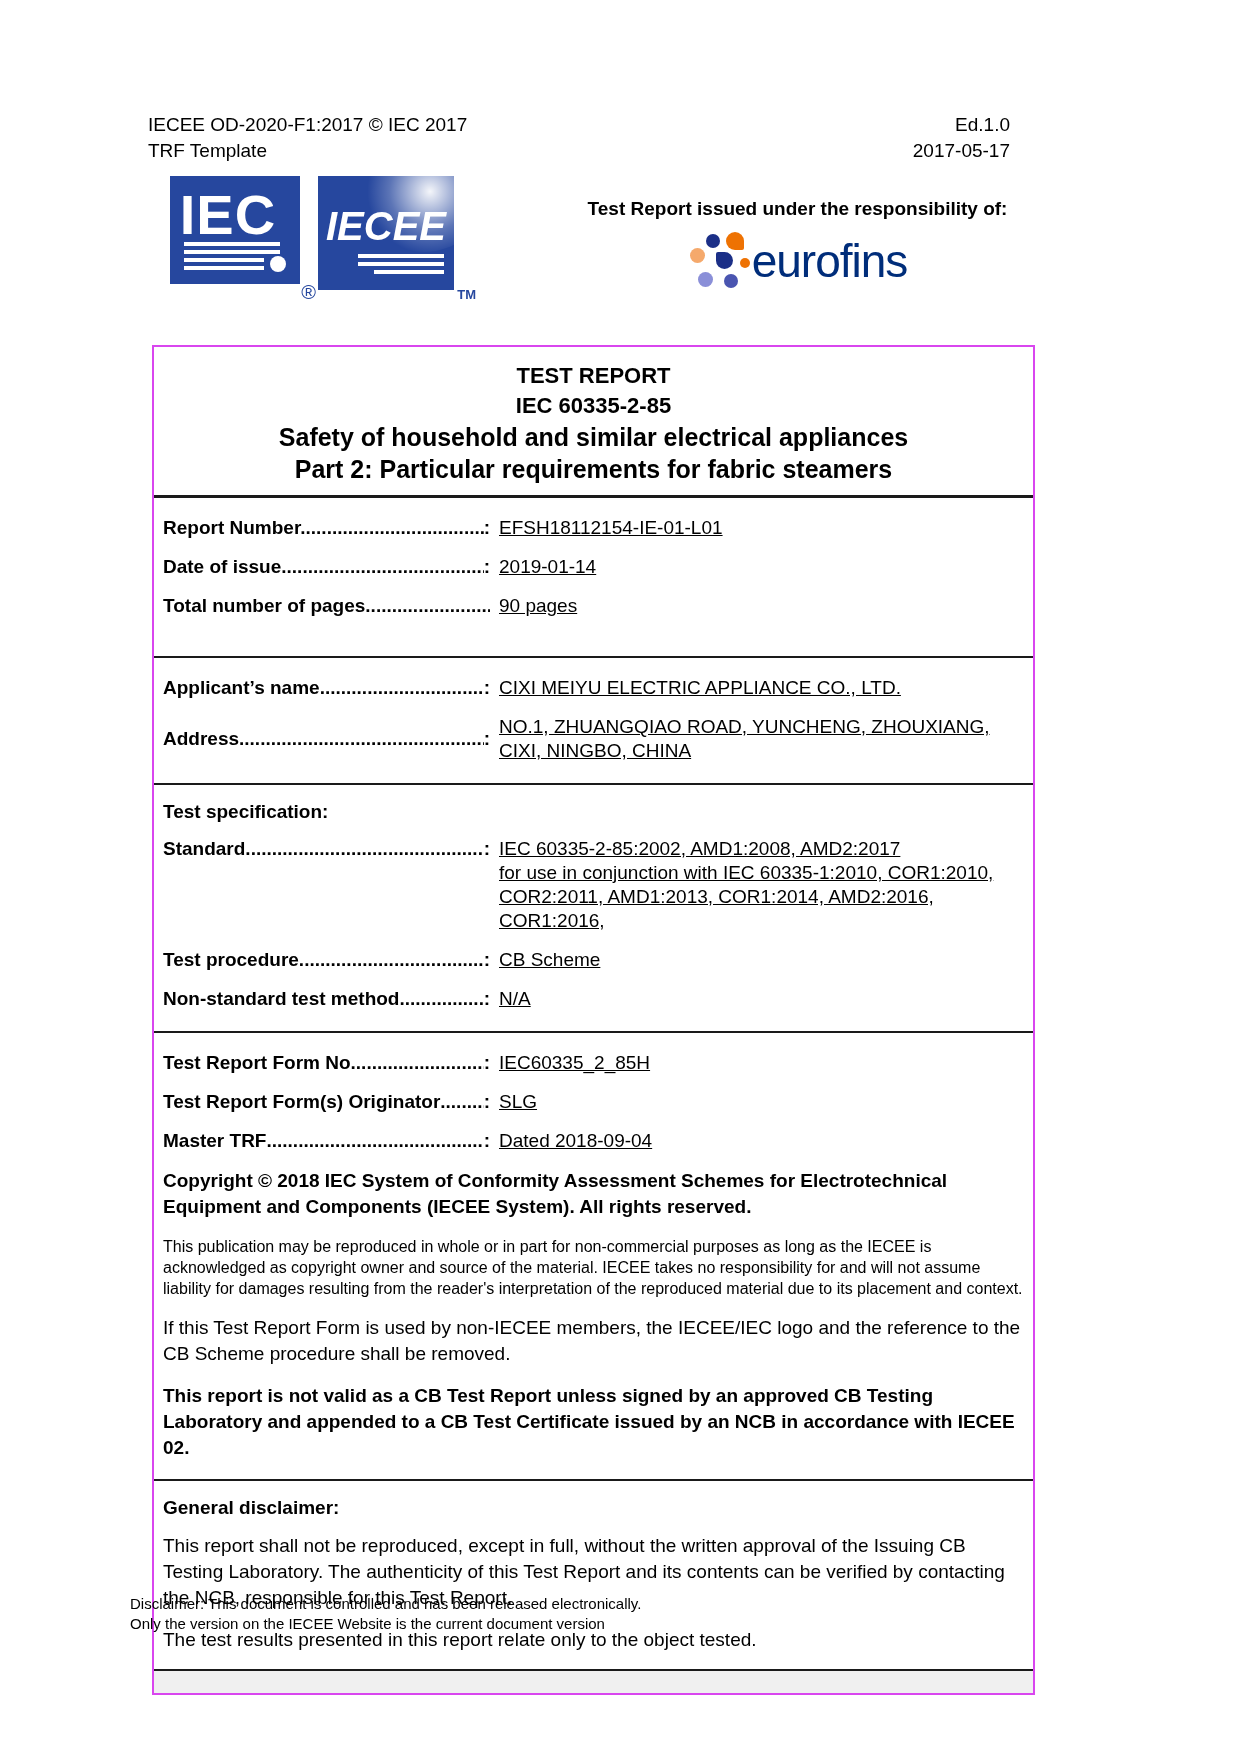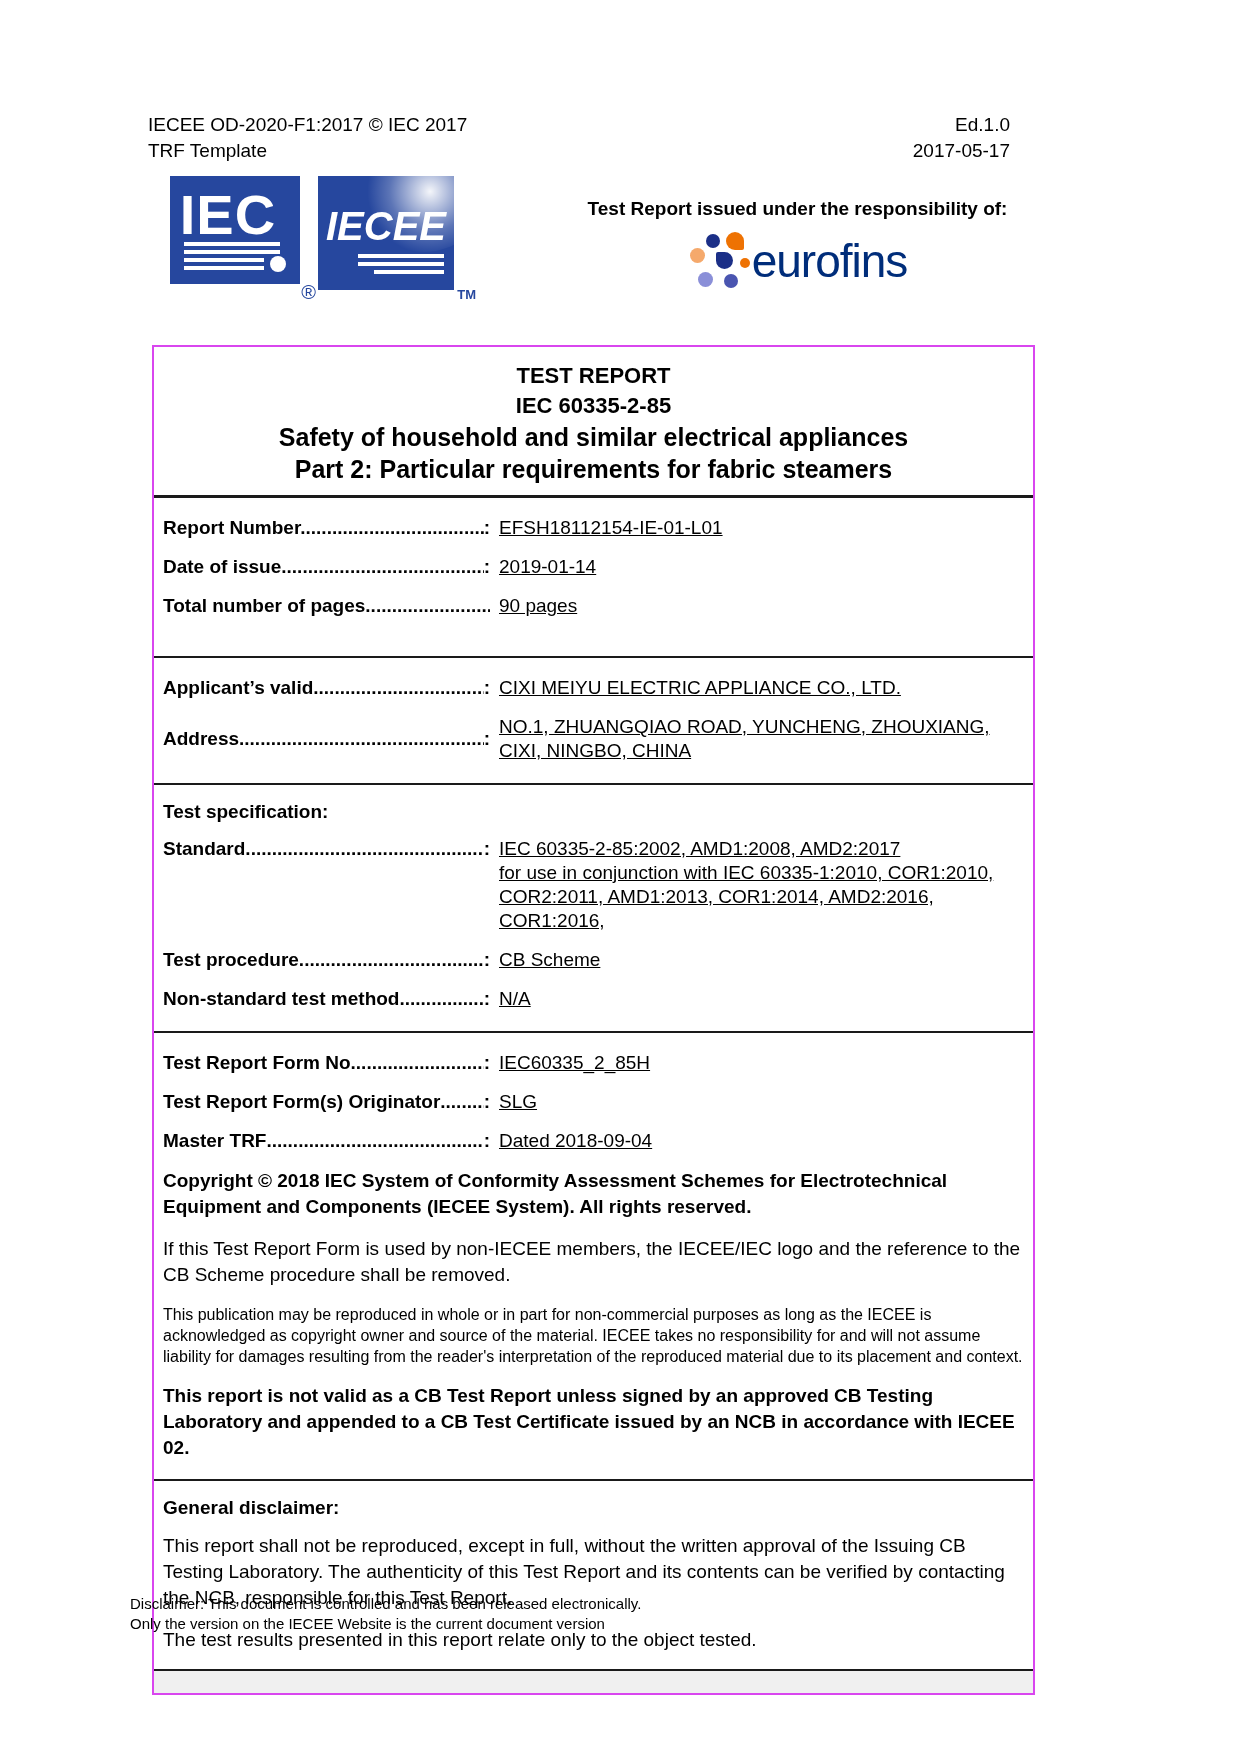--- a/index.html
+++ b/index.html
@@ -166,7 +166,7 @@
     <div class="sec">
       <div class="row">
         <div class="lbl">
-            <span class="lt">Applicant’s valid </span>
+            <span class="lt">Applicant’s name </span>
             <span class="dots-leader">........................................................................................................................</span>
             <span class="cl">:</span>
           </div>

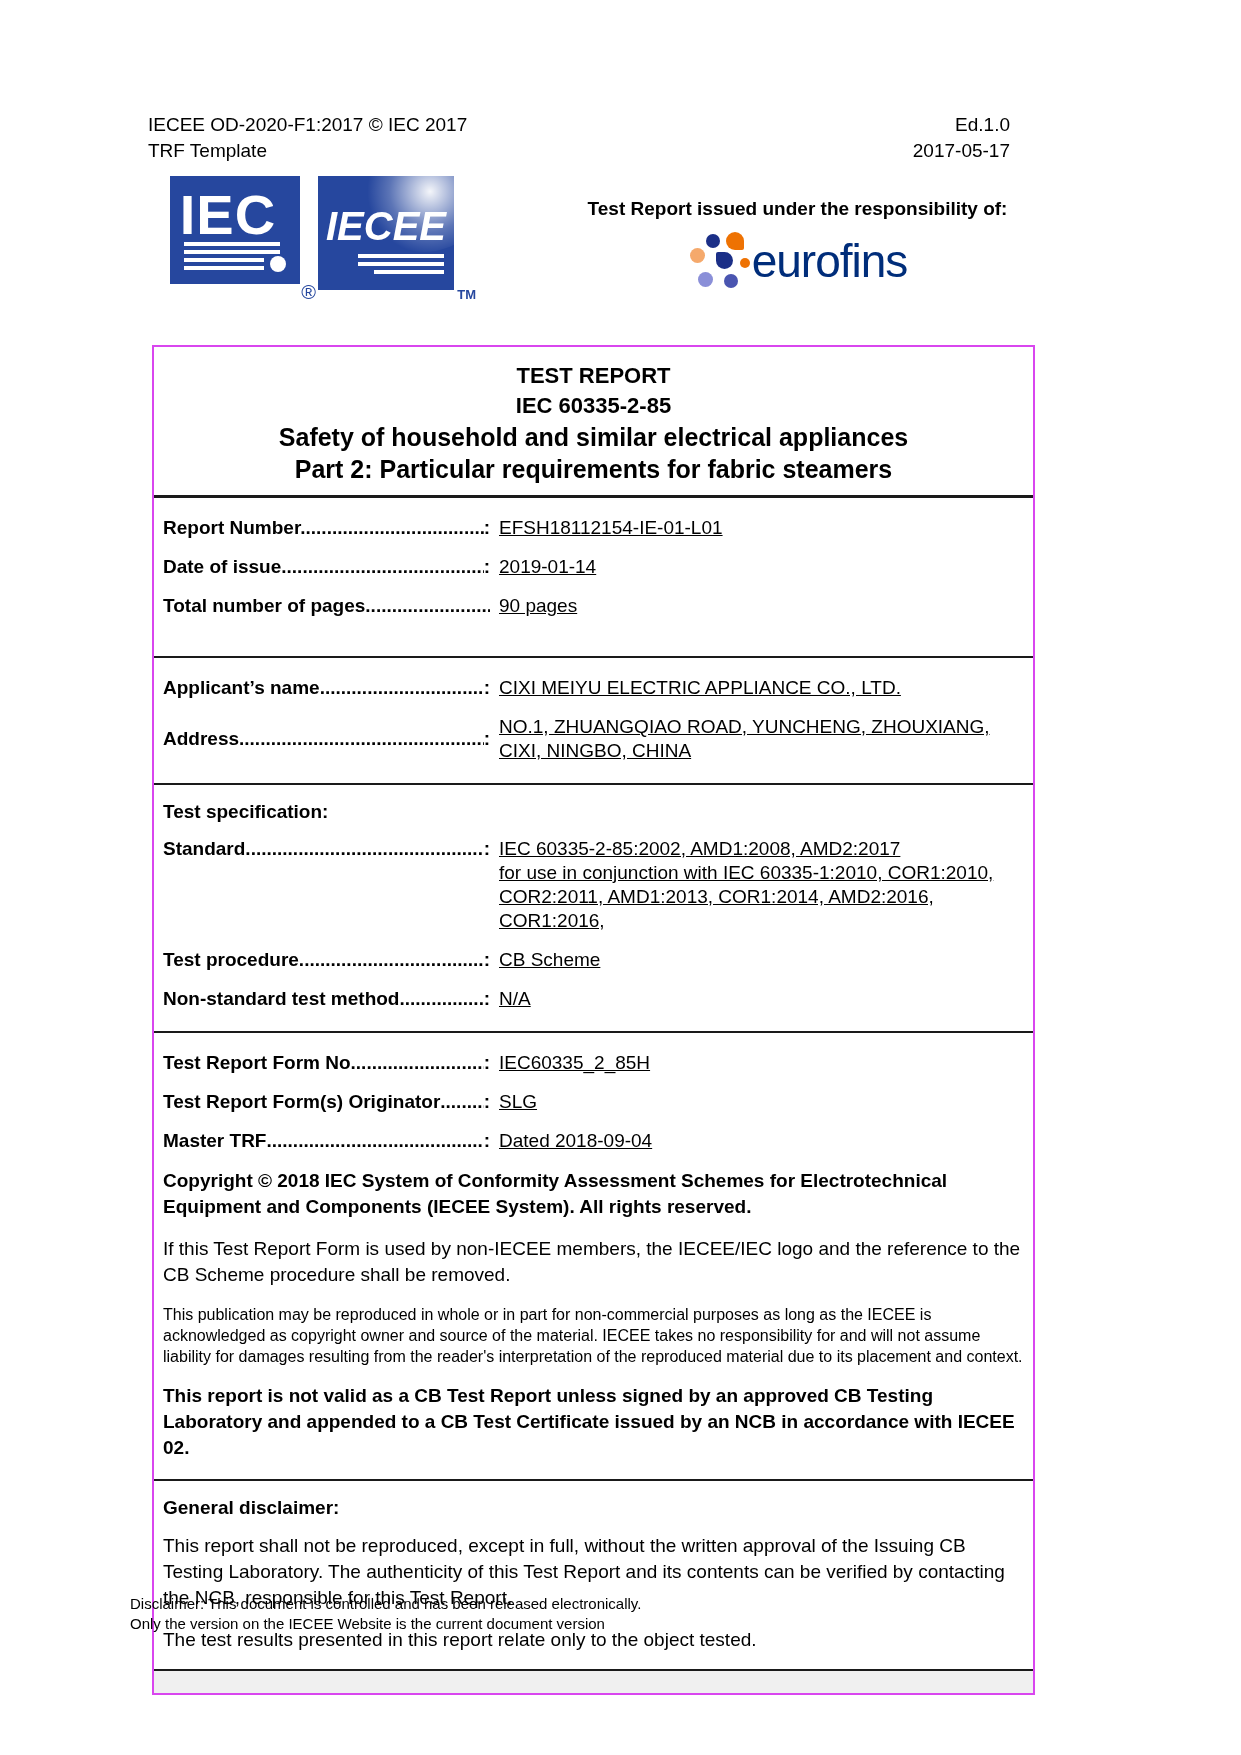--- a/index.html
+++ b/index.html
@@ -239,8 +239,8 @@
         <div class="val">Dated 2018-09-04</div>
       </div>
       <div class="para bold">Copyright © 2018 IEC System of Conformity Assessment Schemes for Electrotechnical Equipment and Components (IECEE System). All rights reserved.</div>
+      <div class="para small">This publication may be reproduced in whole or in part for non-commercial purposes as long as the IECEE is acknowledged as copyright owner and source of the material. IECEE takes no responsibility for and will not assume liability for damages resulting from the reader's interpretation of the reproduced material due to its placement and context.</div>
       <div class="para">If this Test Report Form is used by non-IECEE members, the IECEE/IEC logo and the reference to the CB Scheme procedure shall be removed.</div>
-      <div class="para small">This publication may be reproduced in whole or in part for non-commercial purposes as long as the IECEE is acknowledged as copyright owner and source of the material. IECEE takes no responsibility for and will not assume liability for damages resulting from the reader's interpretation of the reproduced material due to its placement and context.</div>
       <div class="para bold">This report is not valid as a CB Test Report unless signed by an approved CB Testing Laboratory and appended to a CB Test Certificate issued by an NCB in accordance with IECEE 02.</div>
     </div>
 

